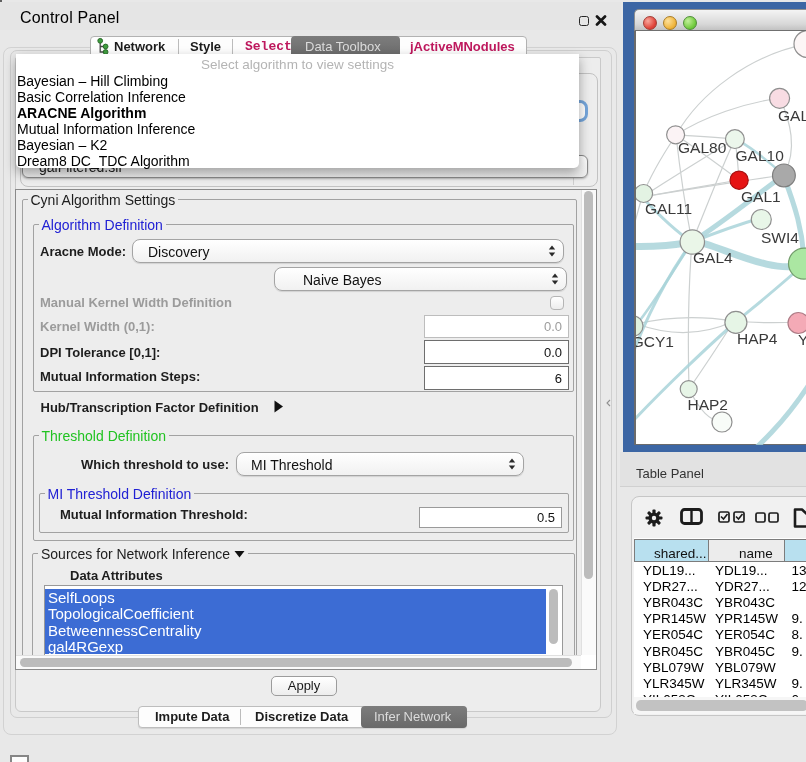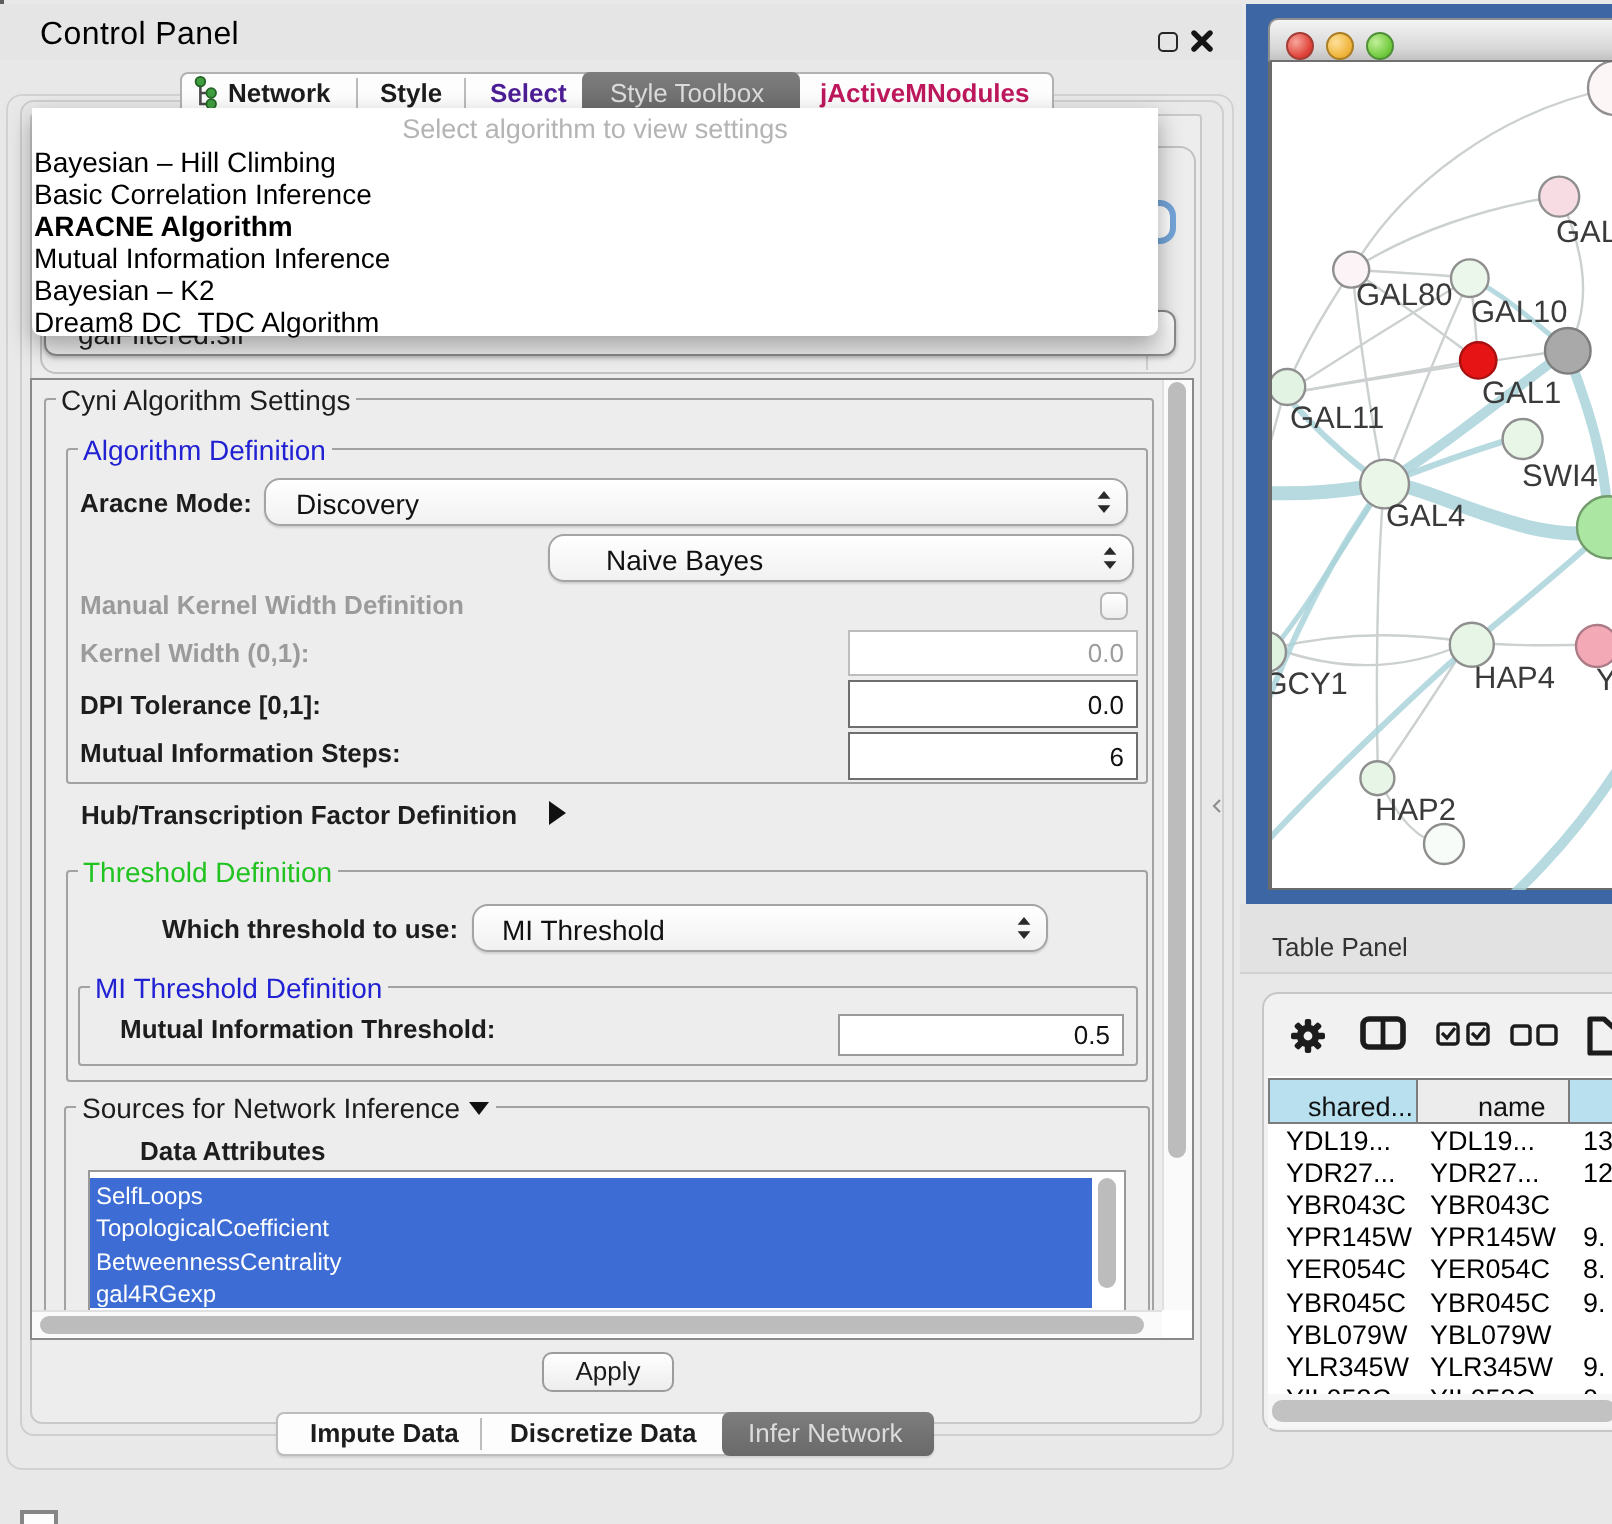--- a/index.html
+++ b/index.html
@@ -48,7 +48,7 @@
 </svg>
 <div class="lbl" style="left:114px;top:39px;color:#1c1c1c;">Network</div>
 <div class="lbl" style="left:190px;top:39px;color:#1c1c1c;">Style</div>
-<div class="lbl" style="left:245px;top:39px;color:#4c1d95;">Select</div>
+<div class="lbl" style="left:245px;top:39px;color:#be185d;font-family:Liberation Mono, monospace;">Select</div>
 <div class="lbl" style="left:305px;top:39px;color:#dcdcdc;font-weight:normal;">Style Toolbox</div>
 <div class="lbl" style="left:410px;top:39px;color:#be185d;">jActiveMNodules</div>
 

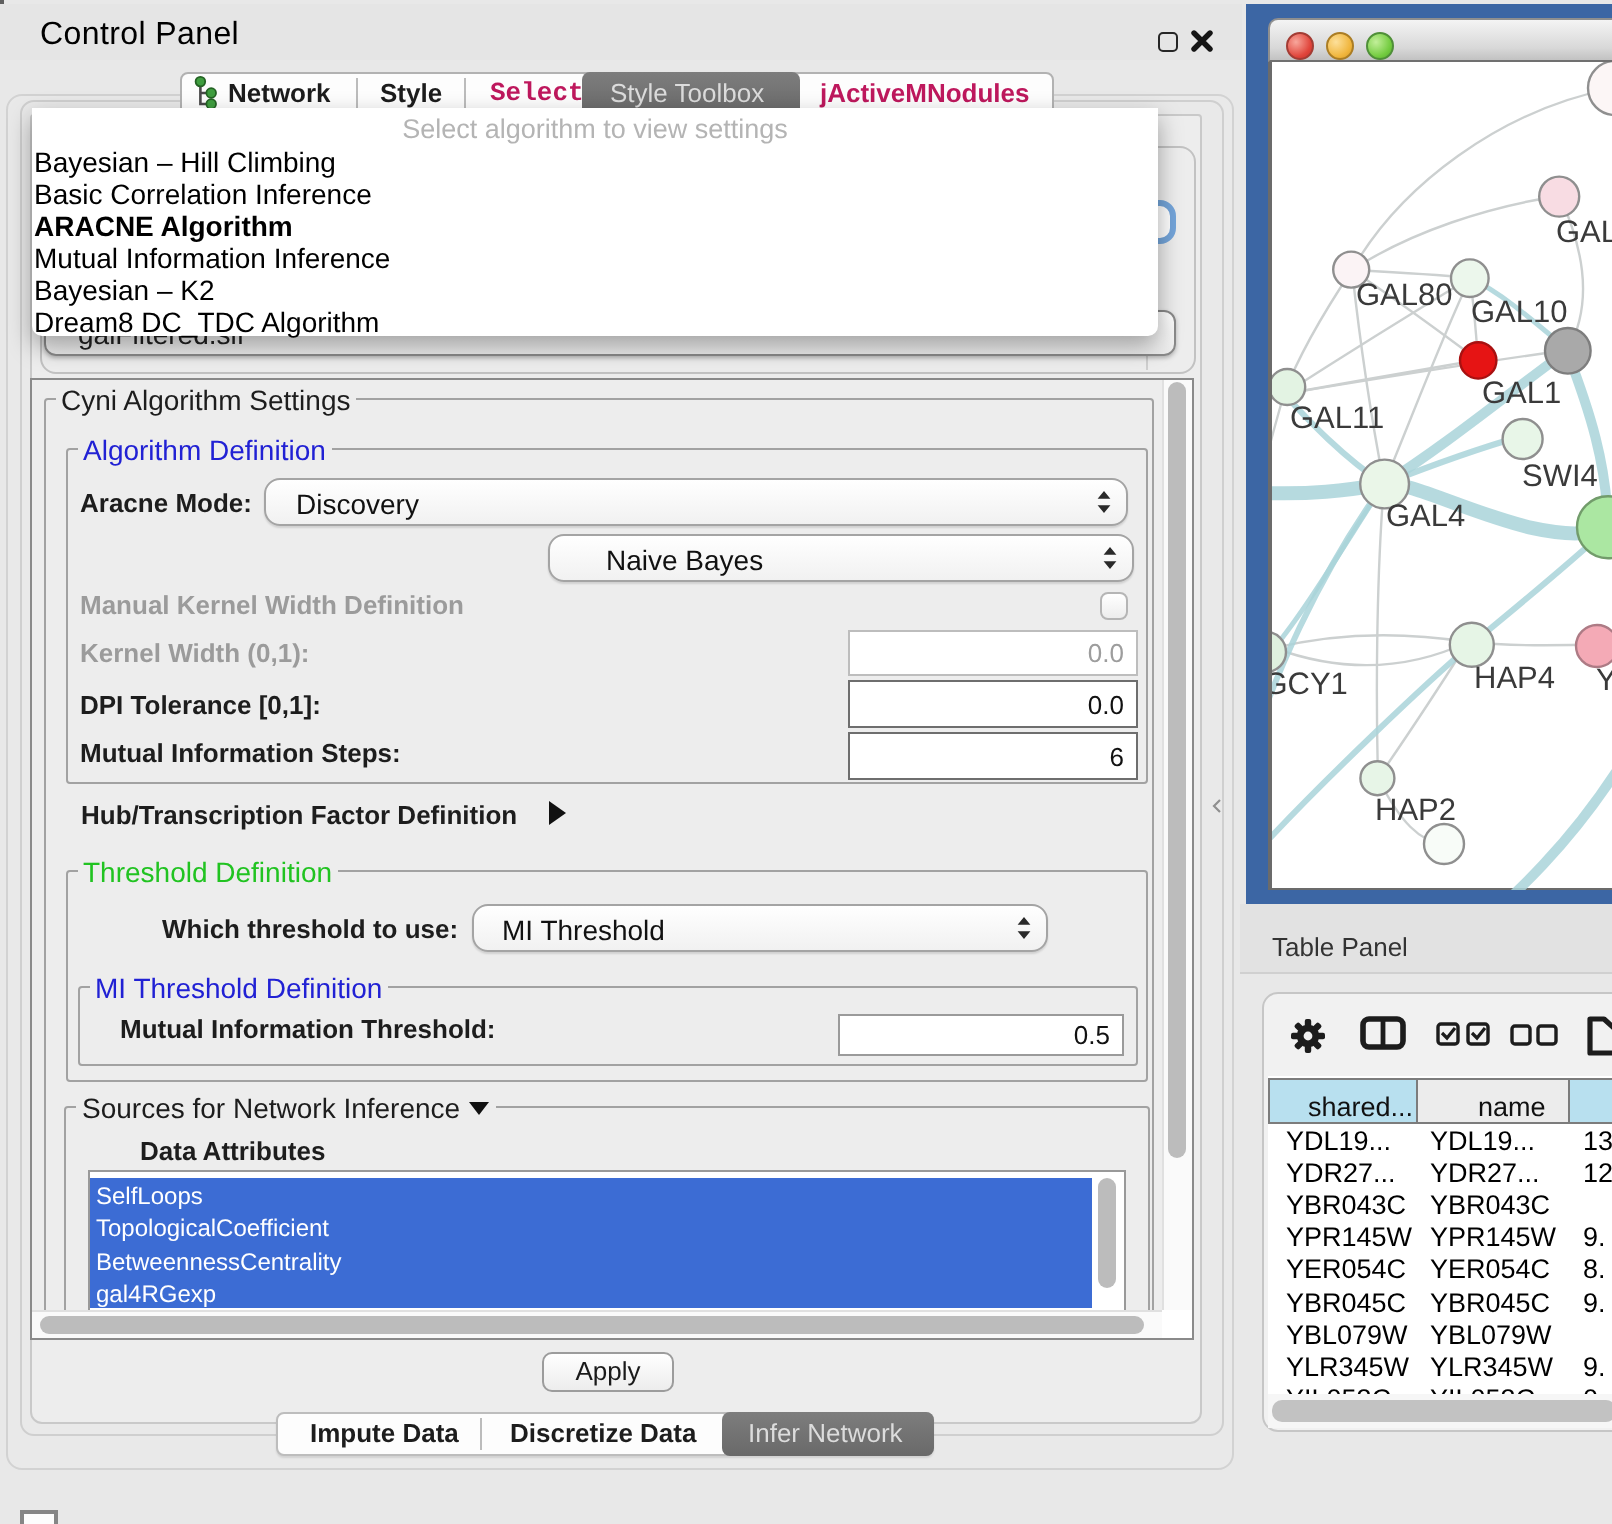--- a/index.html
+++ b/index.html
@@ -49,7 +49,7 @@
 <div class="lbl" style="left:114px;top:39px;color:#1c1c1c;">Network</div>
 <div class="lbl" style="left:190px;top:39px;color:#1c1c1c;">Style</div>
 <div class="lbl" style="left:245px;top:39px;color:#be185d;font-family:Liberation Mono, monospace;">Select</div>
-<div class="lbl" style="left:305px;top:39px;color:#dcdcdc;font-weight:normal;">Style Toolbox</div>
+<div class="lbl" style="left:305px;top:39px;color:#dcdcdc;font-weight:normal;">Data Toolbox</div>
 <div class="lbl" style="left:410px;top:39px;color:#be185d;">jActiveMNodules</div>
 
 <div class="abs" style="left:20px;top:73px;width:576px;height:112px;background:#ededed;border:1px solid #c2c2c2;border-radius:8px;"></div>

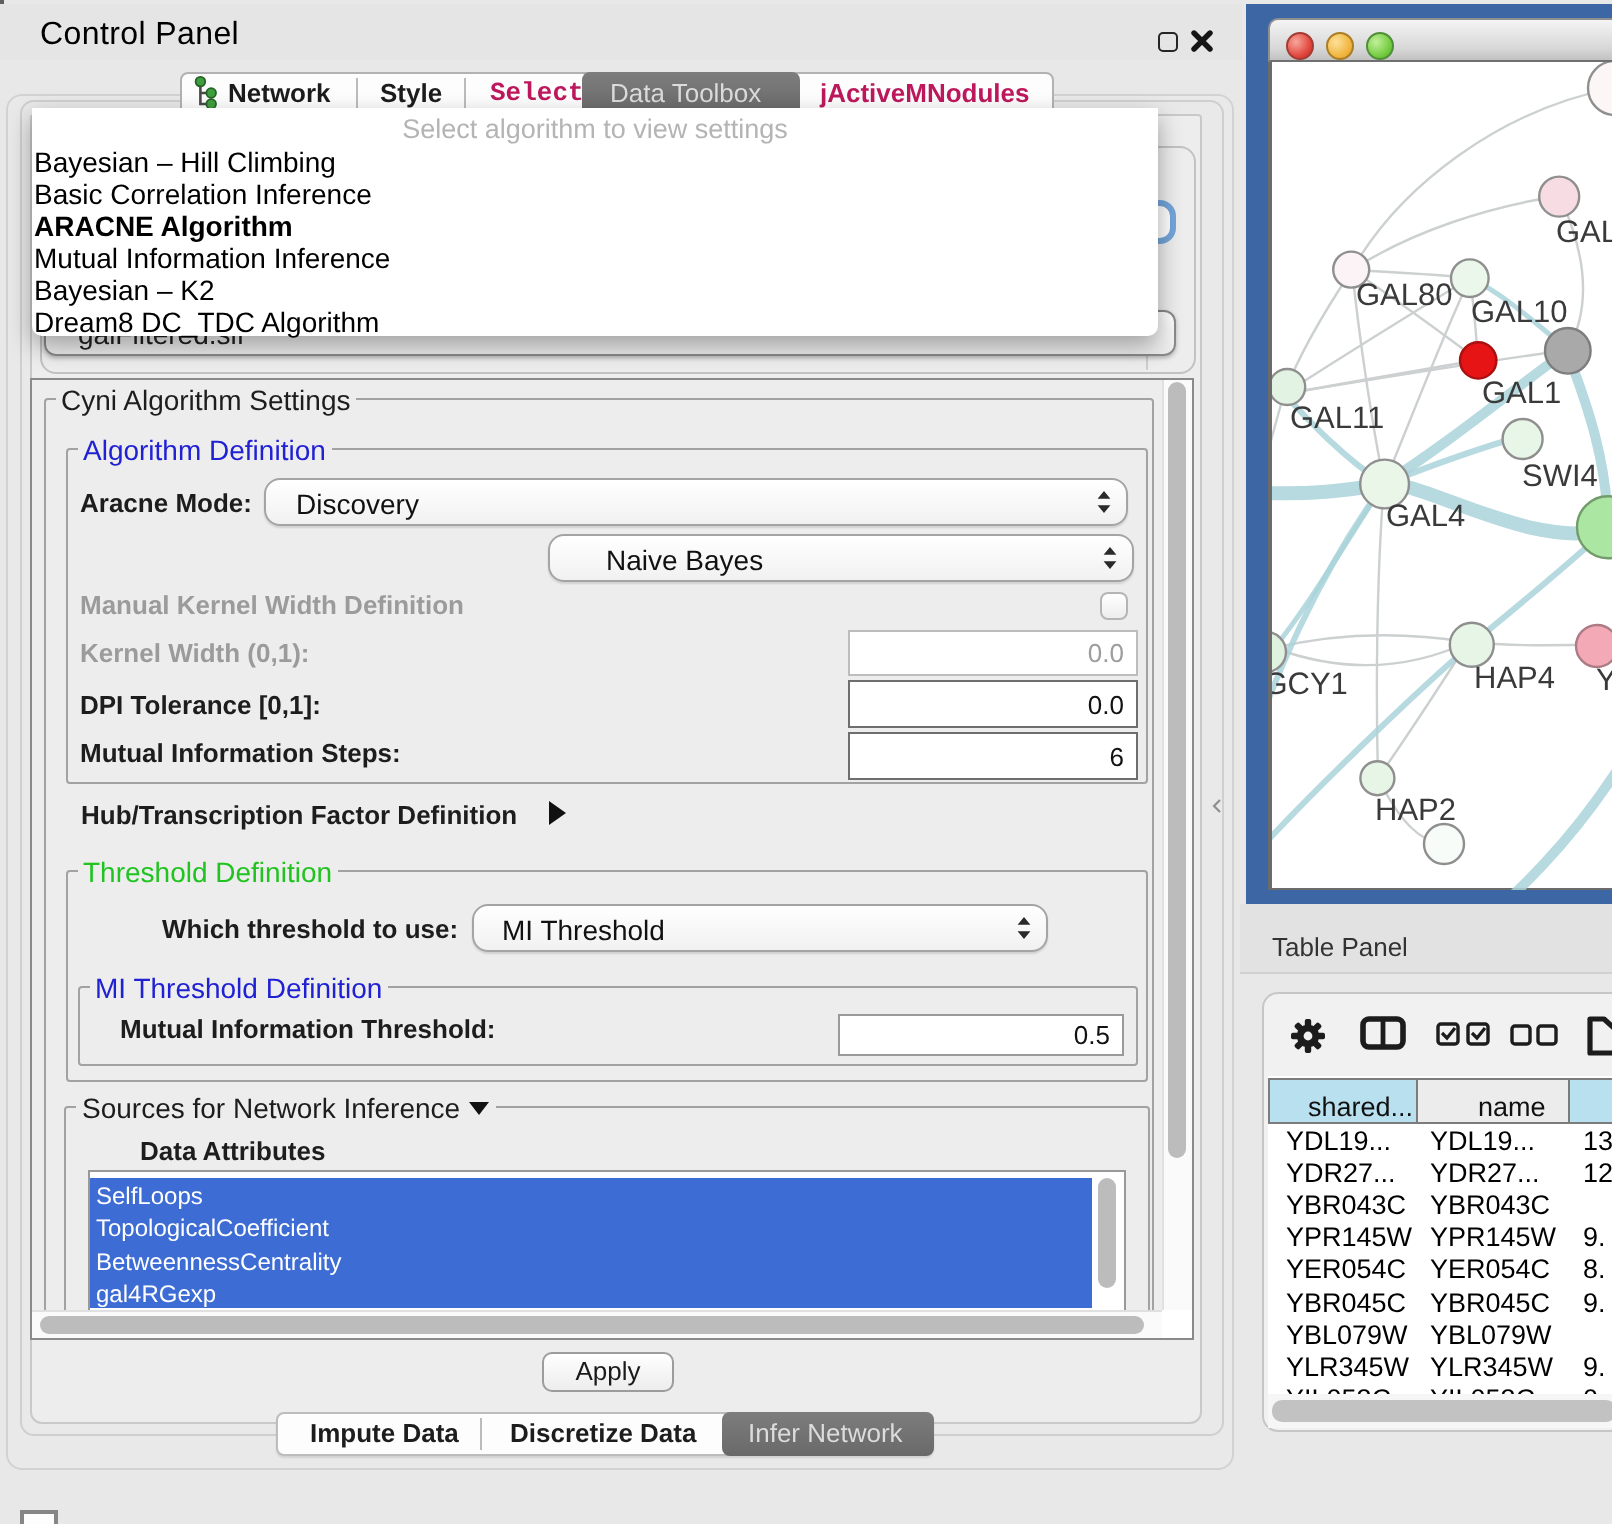--- a/index.html
+++ b/index.html
@@ -138,7 +138,7 @@
   <div class="lbl" style="left:21px;top:378px;padding-left:33px;">Data Attributes</div>
   <div class="abs" style="left:28px;top:395px;width:517px;height:110px;background:#fff;border:1px solid #999;"></div>
   <div class="abs" style="left:29px;top:398.5px;width:501px;height:65.4px;background:#3c6cd4;"></div>
-  <div class="abs" style="left:32px;top:400px;font-size:12px;line-height:16.35px;color:#fff;white-space:nowrap;">SelfLoops<br>TopologicalCoefficient<br>BetweennessCentrality<br>gal4RGexp</div>
+  <div class="abs" style="left:32px;top:400px;font-size:15px;line-height:16.35px;color:#fff;white-space:nowrap;">SelfLoops<br>TopologicalCoefficient<br>BetweennessCentrality<br>gal4RGexp</div>
   <div class="abs" style="left:533px;top:399px;width:9px;height:55px;background:#bcbcbc;border-radius:4.5px;"></div>
 
   <div class="abs" style="left:0;top:464.5px;width:564.5px;height:14.5px;background:#fafafa;border-top:1px solid #e0e0e0;"></div>

